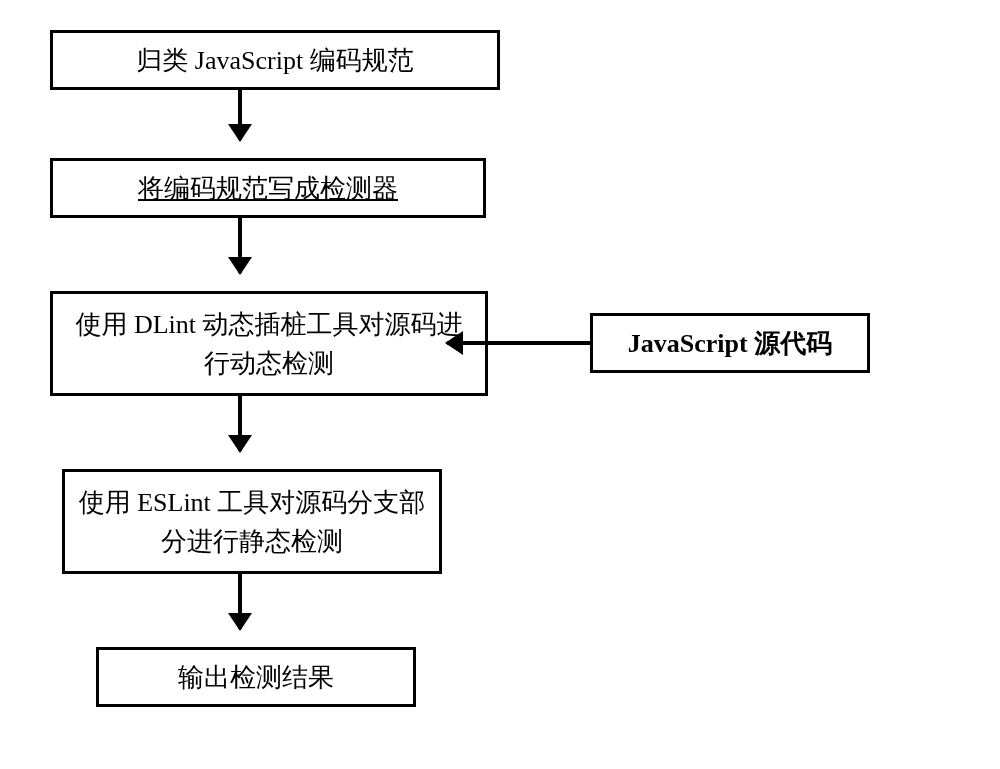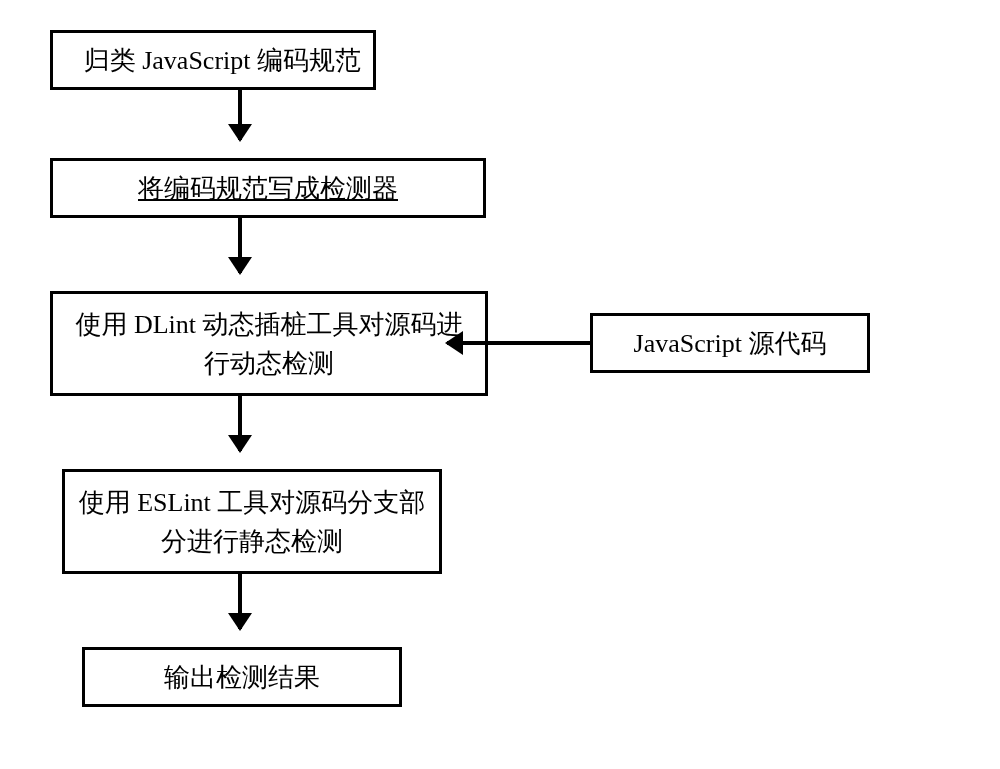--- a/index.html
+++ b/index.html
@@ -62,7 +62,7 @@
 </head>
 <body>
 
-<div class="box" style="left:50px; top:30px; width:326px; height:60px;justify-content:flex-end;">
+<div class="box" style="left:50px; top:30px; width:450px; height:60px;">
   <span>归类 JavaScript 编码规范</span>
 </div>
 

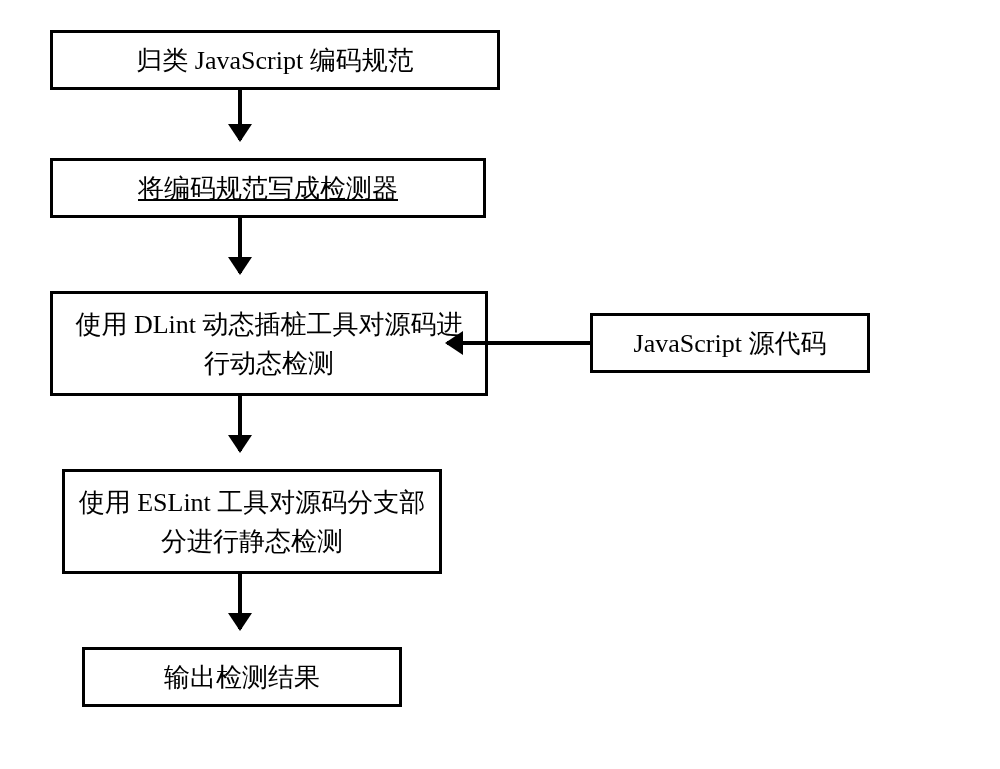--- a/index.html
+++ b/index.html
@@ -78,7 +78,7 @@
   <span>使用 DLint 动态插桩工具对源码进行动态检测</span>
 </div>
 
-<div class="box" style="left:590px; top:313px; width:280px; height:60px;">
+<div class="box" style="left:590px; top:313px; width:280px; height:60px;font-weight:bold;">
   <span>JavaScript 源代码</span>
 </div>
 

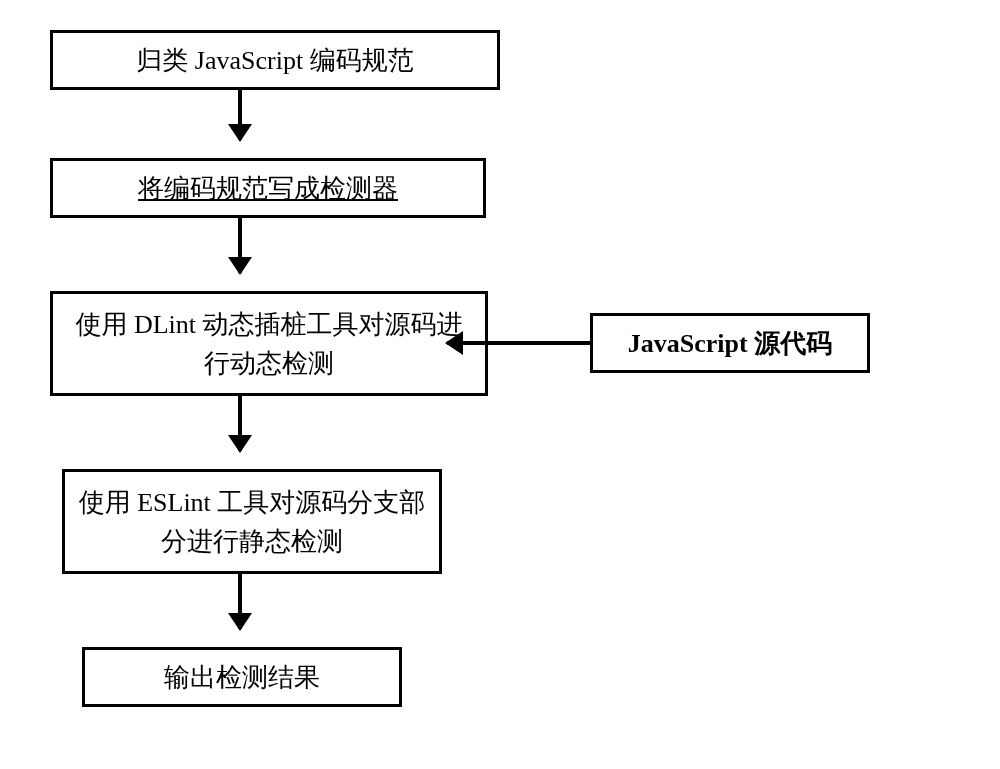--- a/index.html
+++ b/index.html
@@ -92,7 +92,7 @@
 
 <div class="arrow-down" style="left:238px; top:574px; height:55px;"></div>
 
-<div class="box" style="left:82px; top:647px; width:320px; height:60px;">
+<div class="box" style="left:96px; top:647px; width:320px; height:60px;">
   <span>输出检测结果</span>
 </div>
 

